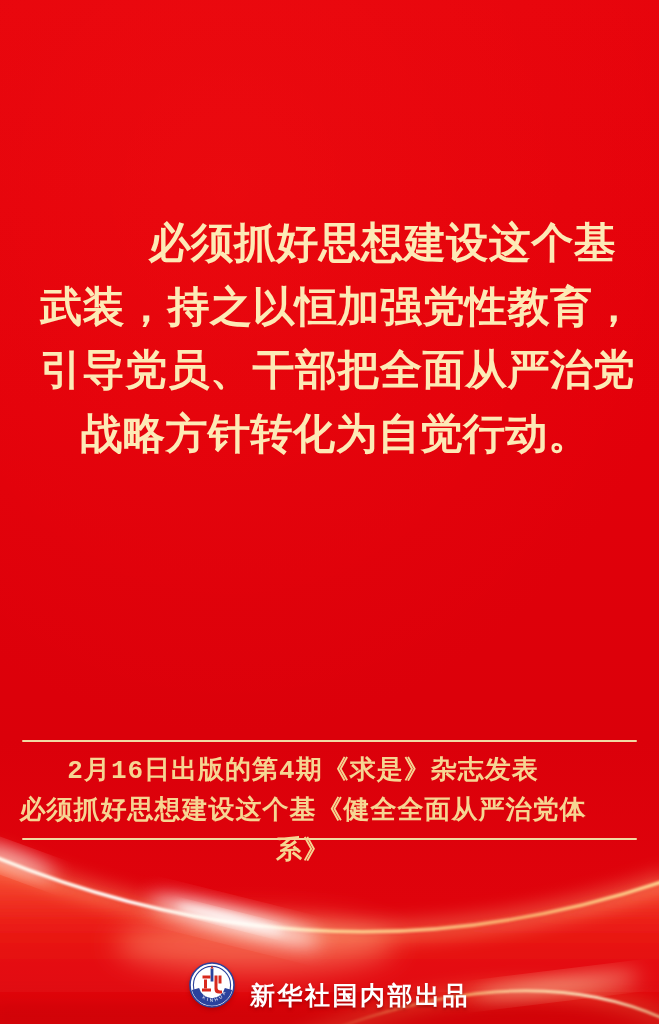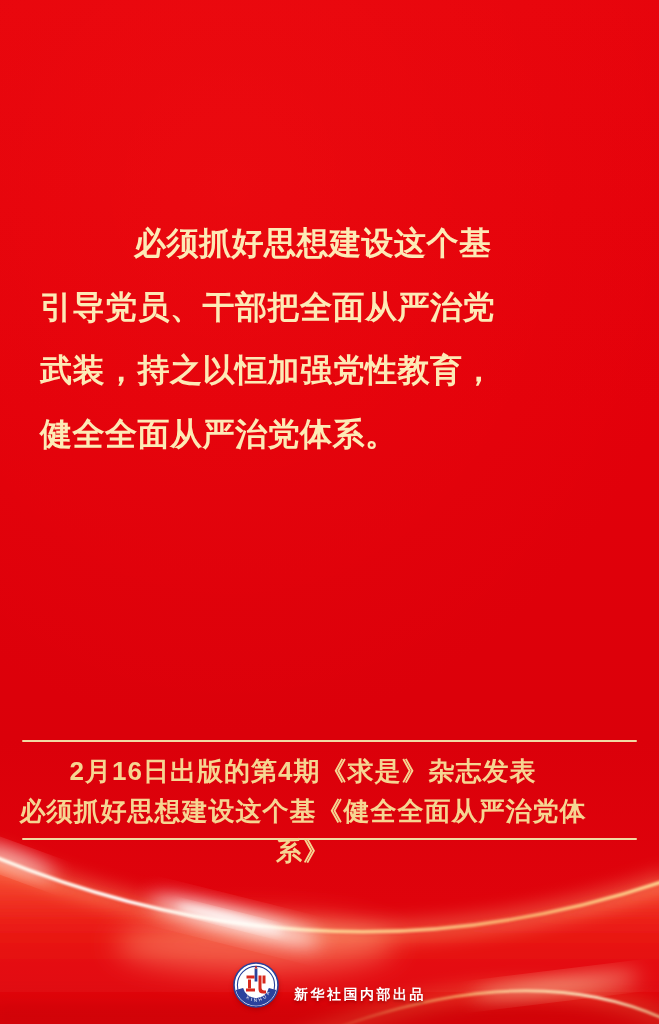--- a/index.html
+++ b/index.html
@@ -20,9 +20,9 @@
     position:absolute;left:40px;right:28px;top:212px;
     font-family:"Liberation Serif","DejaVu Serif",serif;
     font-weight:700;
-    font-size:32px;line-height:63.5px;
+    font-size:42px;line-height:63.5px;
     letter-spacing:0.5px;
-    text-align:left;
+    text-align:center;
   }
   .quote .qline{white-space:nowrap;}
   .quote .qline.first{text-indent:94px;}

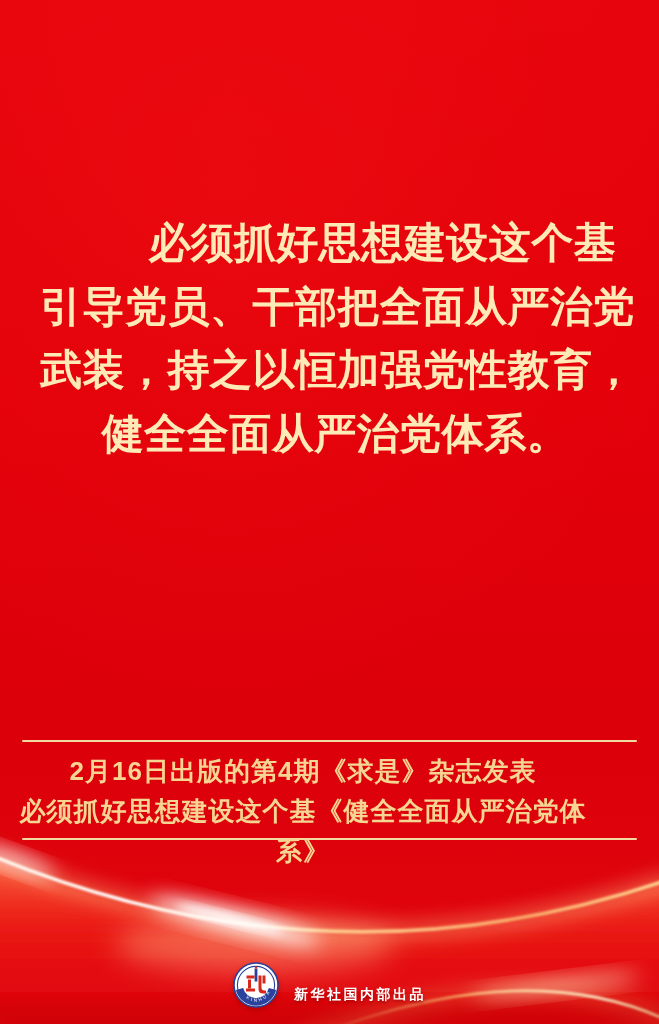--- a/index.html
+++ b/index.html
@@ -105,8 +105,8 @@
 
   <div class="quote" style="color: rgb(253, 234, 182);">
     <div class="qline first">必须抓好思想建设这个基</div>
+    <div class="qline">武装，持之以恒加强党性教育，</div>
     <div class="qline">引导党员、干部把全面从严治党</div>
-    <div class="qline">武装，持之以恒加强党性教育，</div>
     <div class="qline">健全全面从严治党体系。</div>
   </div>
 

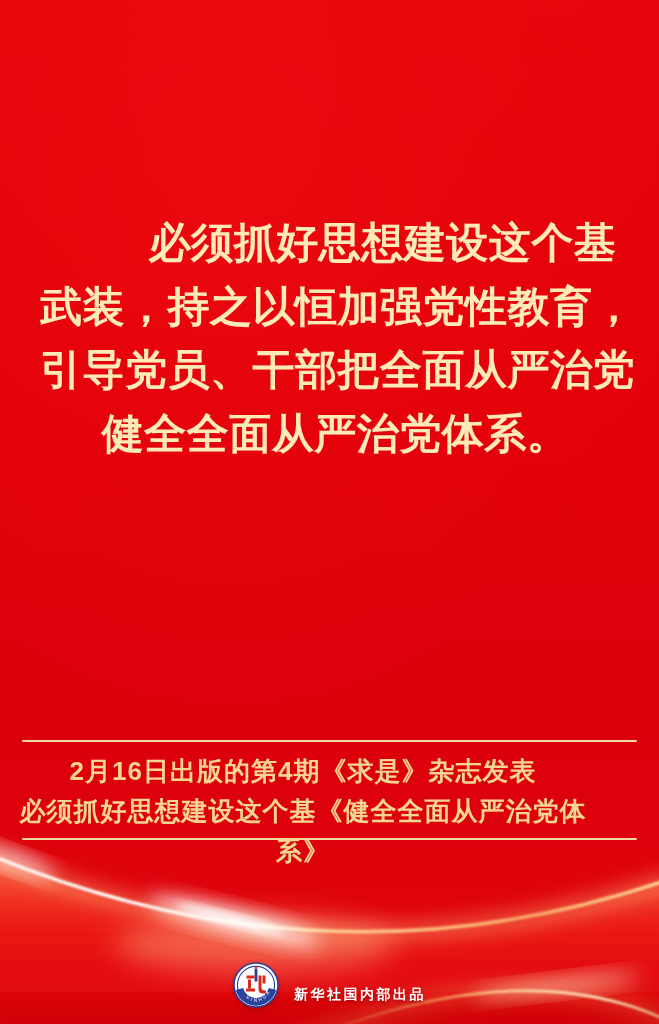--- a/index.html
+++ b/index.html
@@ -107,7 +107,7 @@
     <div class="qline first">必须抓好思想建设这个基</div>
     <div class="qline">武装，持之以恒加强党性教育，</div>
     <div class="qline">引导党员、干部把全面从严治党</div>
-    <div class="qline">健全全面从严治党体系。</div>
+    <div class="qline">战略方针转化为自觉行动。</div>
   </div>
 
   <div class="divider top" style="background: rgb(242, 217, 162);"></div>

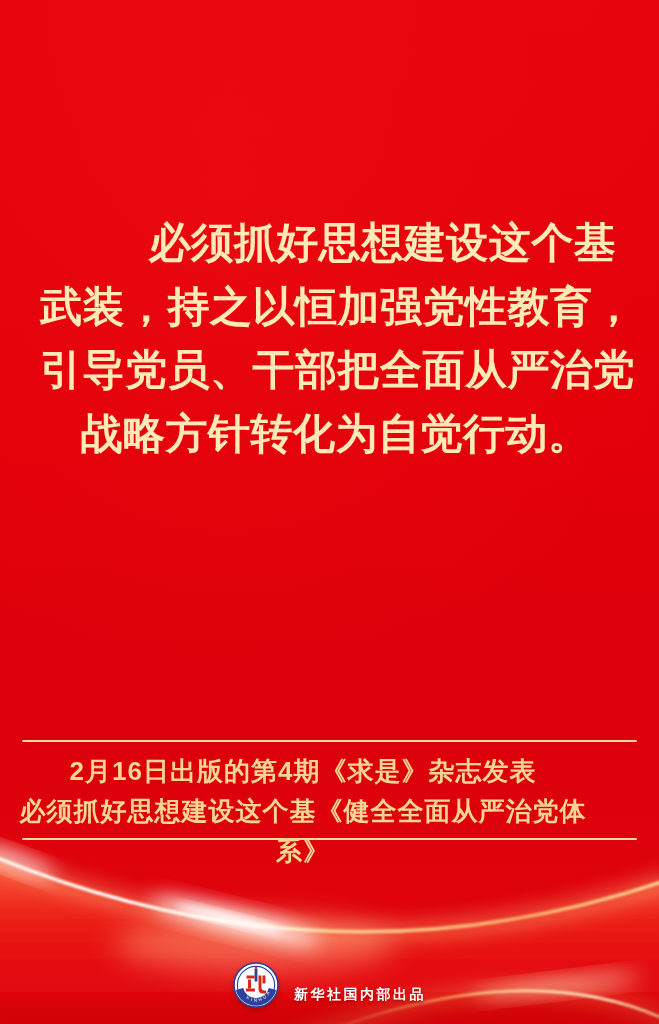--- a/index.html
+++ b/index.html
@@ -35,6 +35,7 @@
     position:absolute;left:0;top:751px;width:606px;
     text-align:center;font-weight:700;font-size:26px;line-height:40px;
     letter-spacing:1px;
+    font-family:Liberation Mono, monospace;
   }
   
   .footer{

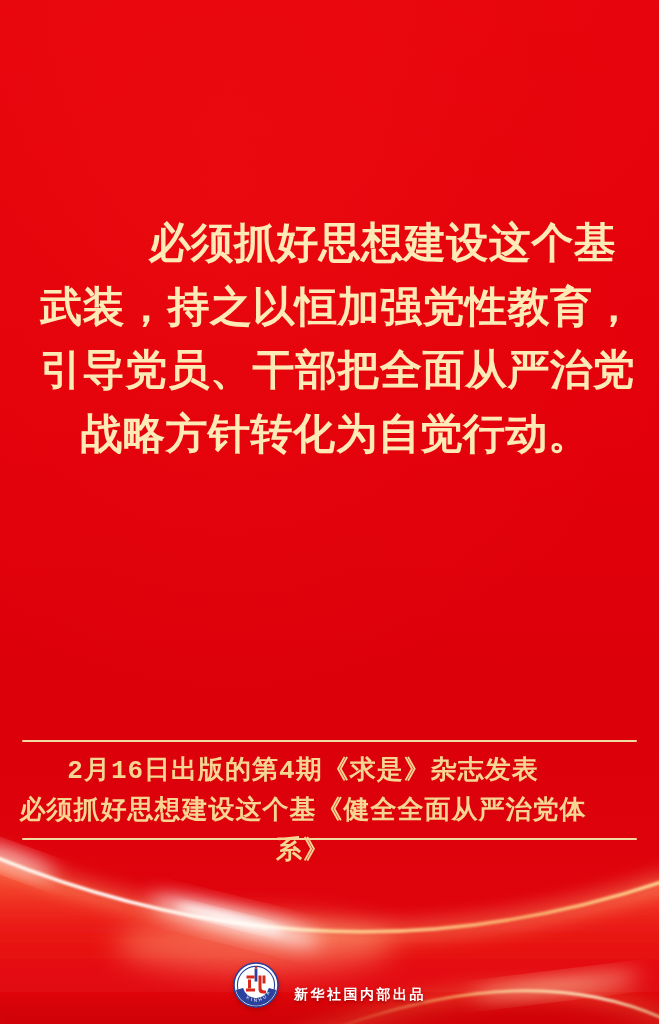--- a/index.html
+++ b/index.html
@@ -43,7 +43,7 @@
     display:flex;align-items:center;justify-content:center;gap:15px;
   }
   .footer .brand{
-    color:#ffffff;font-weight:700;font-size:14px;letter-spacing:2.5px;
+    color:#ffffff;font-weight:700;font-size:25px;letter-spacing:2.5px;
     text-shadow:0 2px 3px rgba(120,0,0,0.55);
     margin-top:20px;
   }

